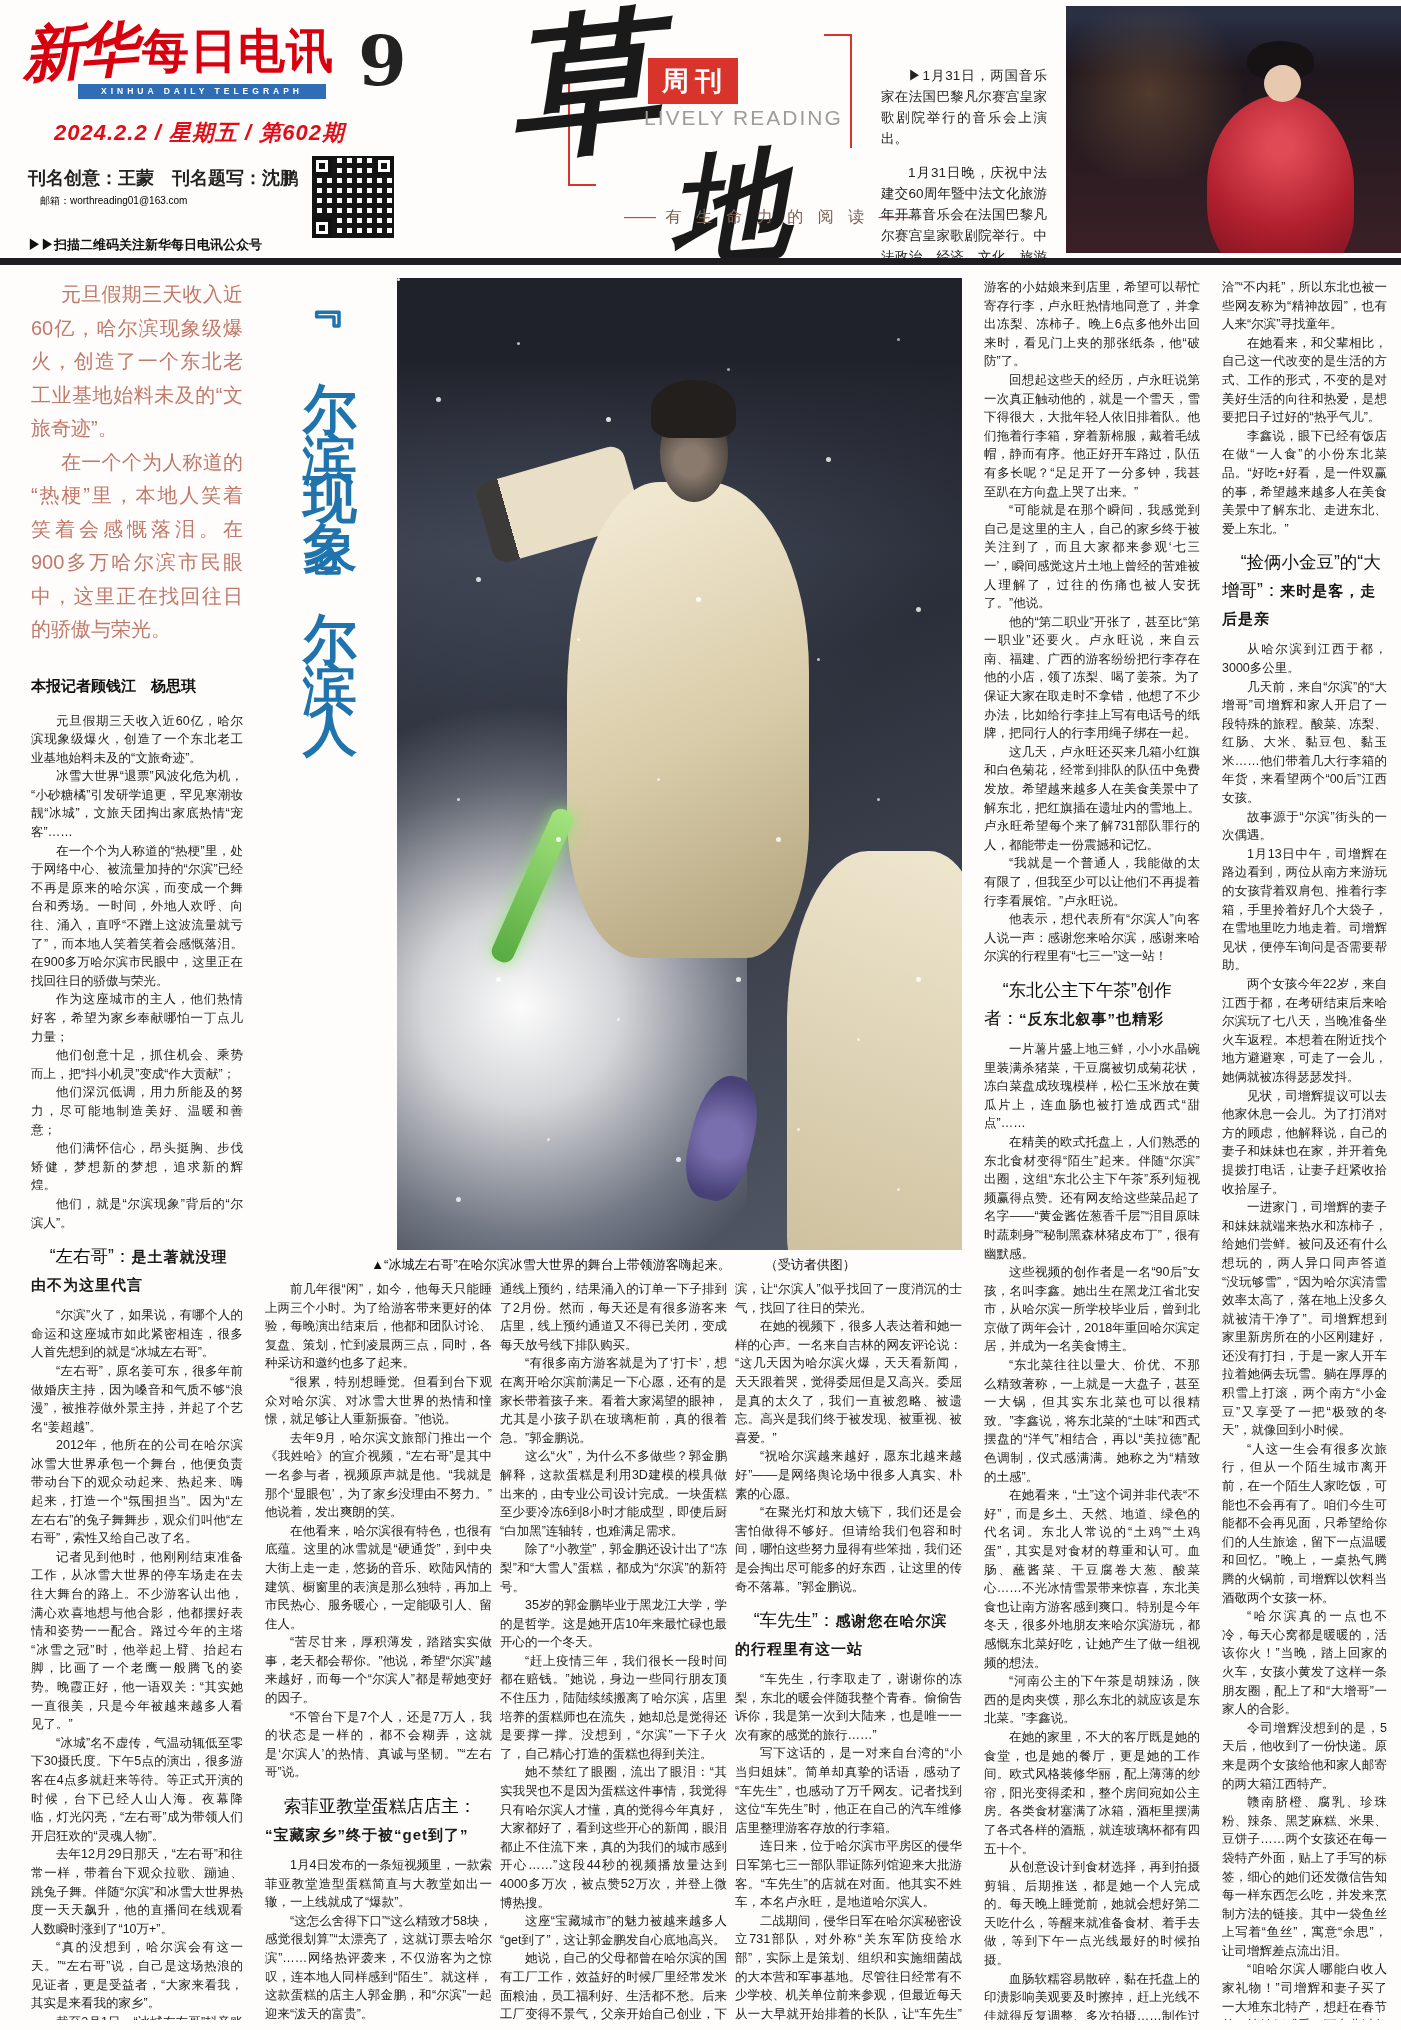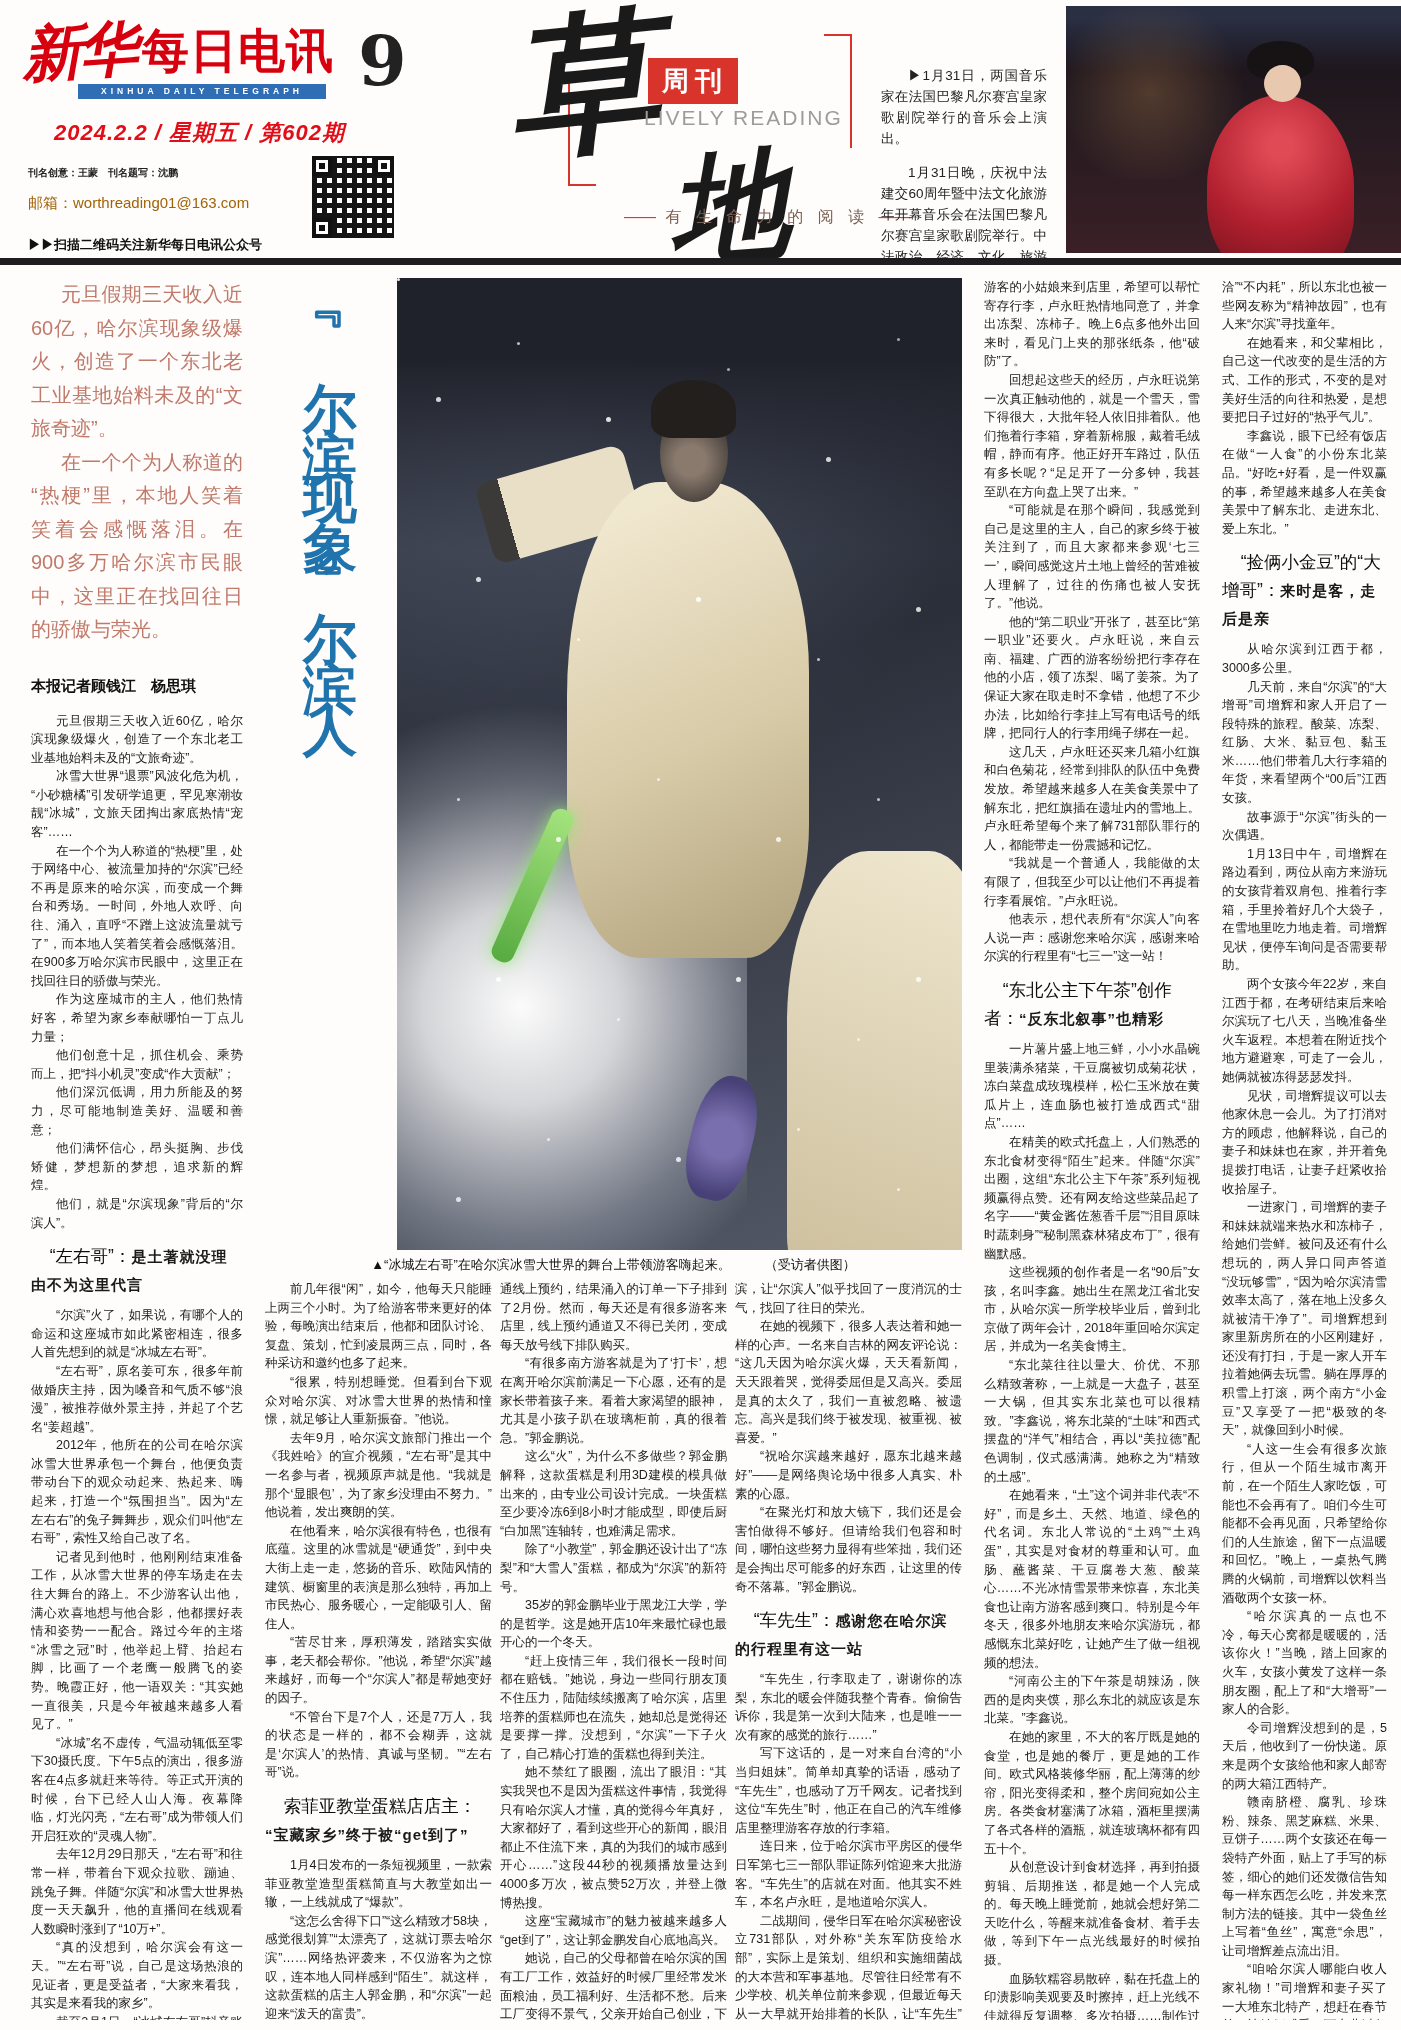--- a/index.html
+++ b/index.html
@@ -19,7 +19,7 @@
   .page-num{position:absolute;left:344px;top:16px;font-family:"DejaVu Serif",serif;font-weight:700;
             font-size:70px;color:#222;line-height:1;}
   .mast-date{position:absolute;left:40px;top:108px;font-size:22px;font-weight:800;color:#e30d18;letter-spacing:1px;font-style:italic;}
-  .mast-credits{position:absolute;left:14px;top:156px;font-size:10px;font-weight:700;color:#222;}
+  .mast-credits{position:absolute;left:14px;top:156px;font-size:18px;font-weight:700;color:#222;}
   .mast-email{position:absolute;left:14px;top:184px;font-size:15px;color:#a16207;}
   .mast-scan{position:absolute;left:14px;top:226px;font-size:13px;font-weight:700;color:#111;}
   .qr{position:absolute;left:298px;top:146px;width:82px;height:82px;background:

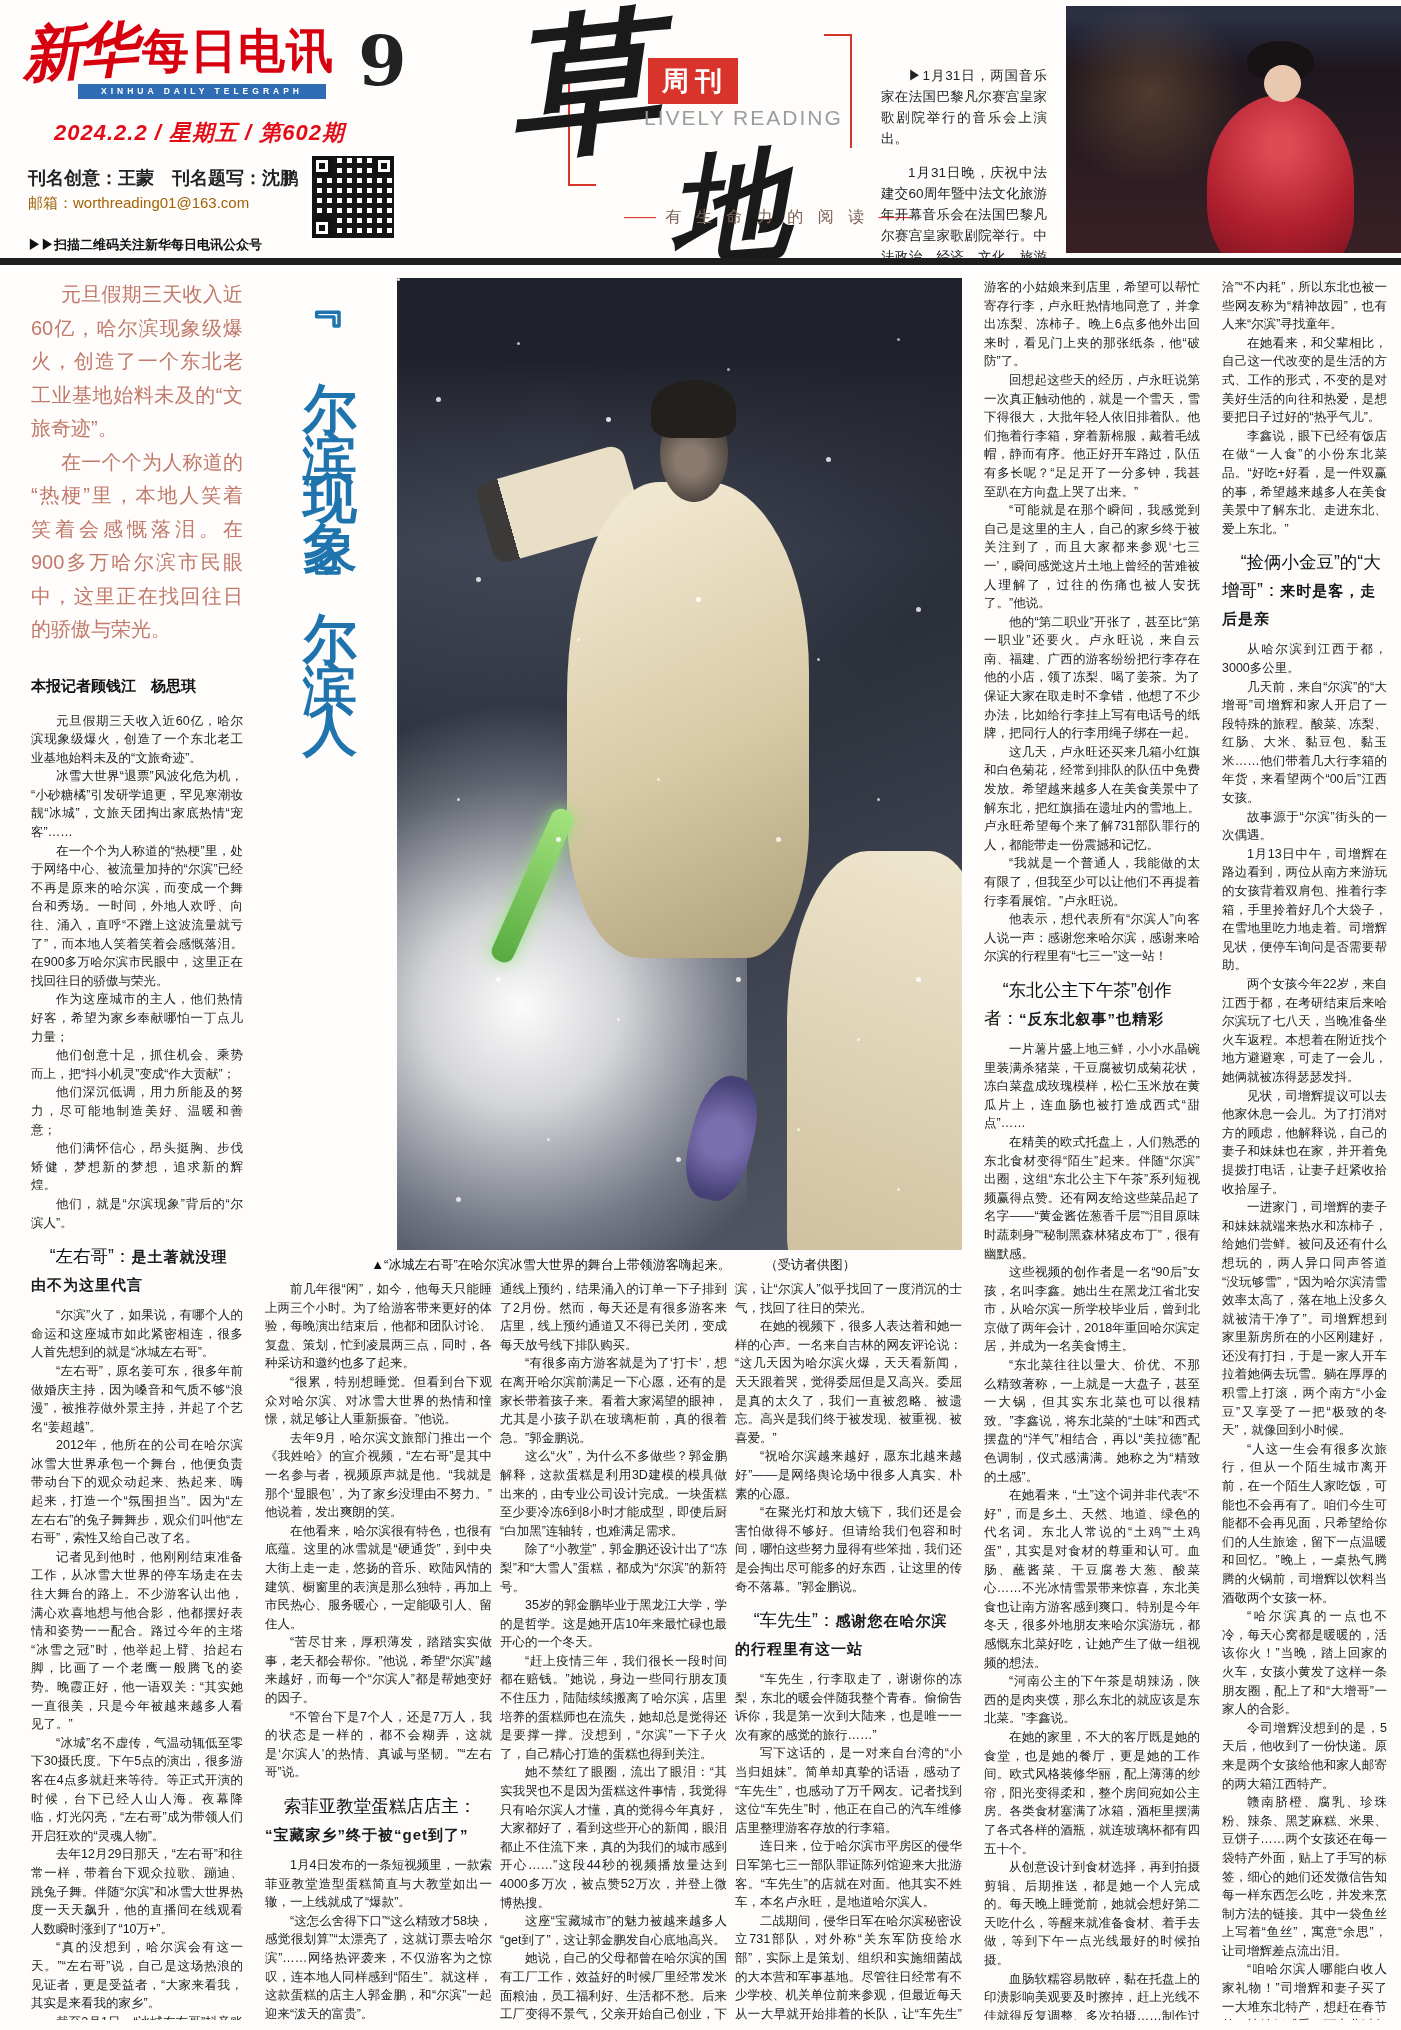--- a/index.html
+++ b/index.html
@@ -20,7 +20,7 @@
             font-size:70px;color:#222;line-height:1;}
   .mast-date{position:absolute;left:40px;top:108px;font-size:22px;font-weight:800;color:#e30d18;letter-spacing:1px;font-style:italic;}
   .mast-credits{position:absolute;left:14px;top:156px;font-size:18px;font-weight:700;color:#222;}
-  .mast-email{position:absolute;left:14px;top:184px;font-size:15px;color:#a16207;}
+  .mast-email{position:absolute;left:26px;top:184px;font-size:10px;color:#000000;}
   .mast-scan{position:absolute;left:14px;top:226px;font-size:13px;font-weight:700;color:#111;}
   .qr{position:absolute;left:298px;top:146px;width:82px;height:82px;background:
       repeating-linear-gradient(0deg,#151515 0 5px,rgba(255,255,255,0) 5px 10px),

